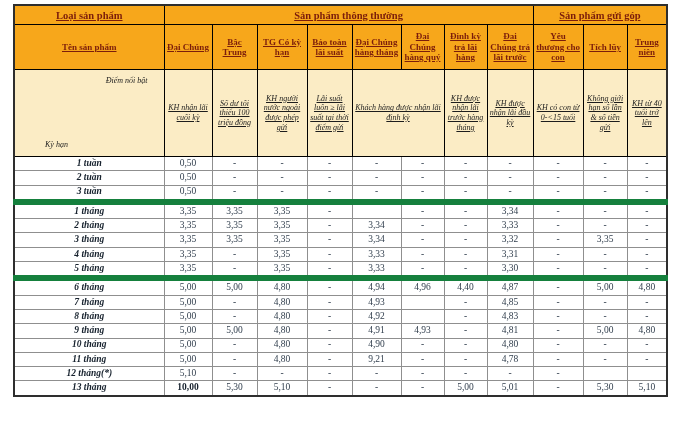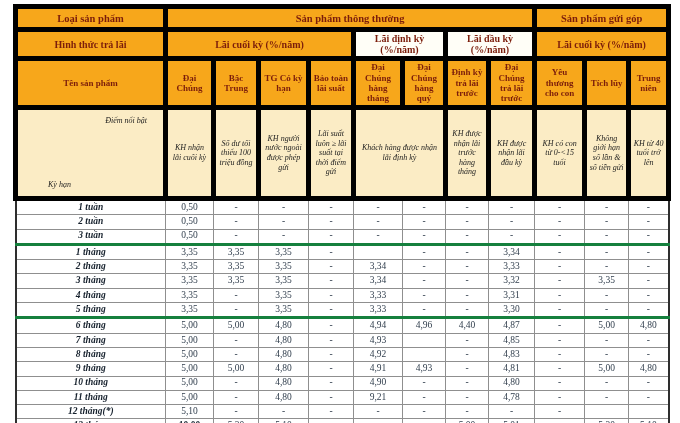--- a/index.html
+++ b/index.html
@@ -14,10 +14,11 @@
   th,td{overflow:hidden;}
   
   thead th, thead td{
-    border:5px solid #000000;
+    border:1px solid #000000;
     color:var(--hdr-text,#7b1d0b);
     font-weight:bold;text-align:center;vertical-align:middle;
     padding:1px 2px;
+    text-decoration:underline;
   }
   .gold{background:var(--hdr-bg,#f7a71b);}
   .whitebg{background:#fffef7;}

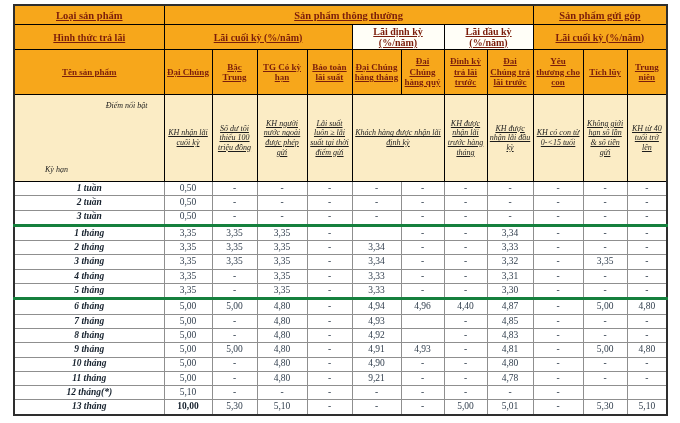--- a/index.html
+++ b/index.html
@@ -79,13 +79,6 @@
       <th class="gold" colspan="8">Sản phẩm thông thường</th>
       <th class="gold" colspan="3">Sản phẩm gửi góp</th>
     </tr>
-    <tr class="r2" id="row-interest-form">
-      <th class="gold">Hình thức trả lãi</th>
-    <th colspan="4" class="gold">Lãi cuối kỳ (%/năm)</th>
-        <th colspan="2" class="whitebg">Lãi định kỳ (%/năm)</th>
-        <th colspan="2" class="whitebg">Lãi đầu kỳ (%/năm)</th>
-        <th colspan="3" class="gold">Lãi cuối kỳ (%/năm)</th>
-      </tr>
     <tr class="r3" id="row-products">
       <th class="gold">Tên sản phẩm</th>
     <th class="gold">Đại Chúng</th>

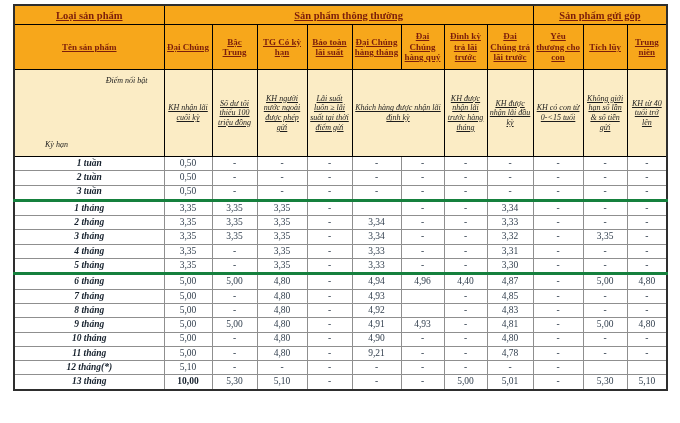--- a/index.html
+++ b/index.html
@@ -87,7 +87,7 @@
         <th class="gold">Bảo toàn lãi suất</th>
         <th class="gold">Đại Chúng hàng tháng</th>
         <th class="gold">Đại Chúng hàng quý</th>
-        <th class="gold">Định kỳ trả lãi trước</th>
+        <th class="gold">Định kỳ trả lãi hàng</th>
         <th class="gold">Đại Chúng trả lãi trước</th>
         <th class="gold">Yêu thương cho con</th>
         <th class="gold">Tích lũy</th>

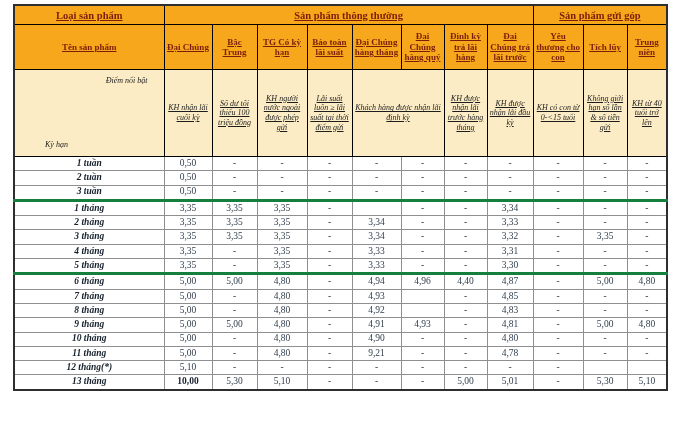--- a/index.html
+++ b/index.html
@@ -50,7 +50,7 @@
   }
   tbody td.term{font-weight:bold;color:#16212d;}
   tbody td.bold{font-weight:bold;color:#16212d;}
-  tbody tr.group-start td{border-top:3px solid #15803d;}
+  tbody tr.group-start td{border-top:6px solid #15803d;}
   table{border:2px solid #2e2e2e;}
   tbody td:first-child{border-left:2px solid #2e2e2e;font-style:italic;}
   tbody td:last-child{border-right:2px solid #2e2e2e;}

